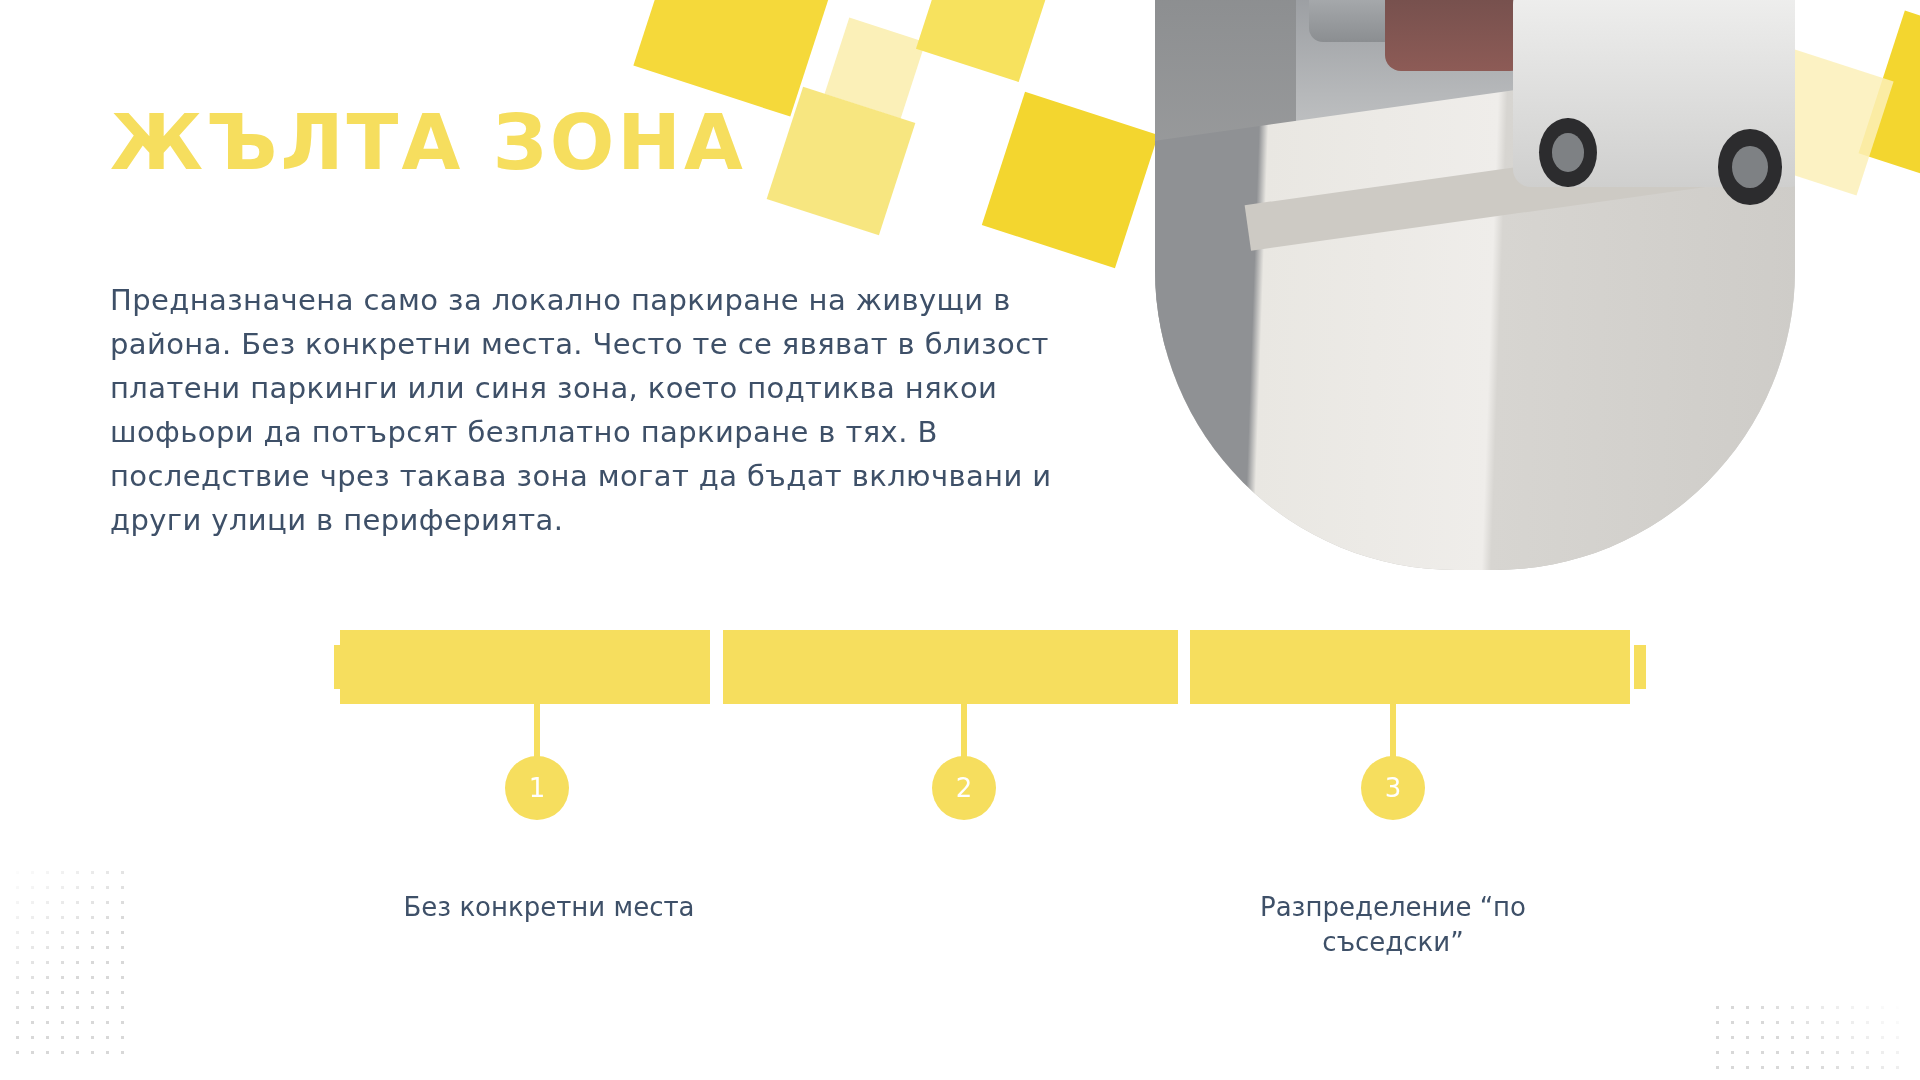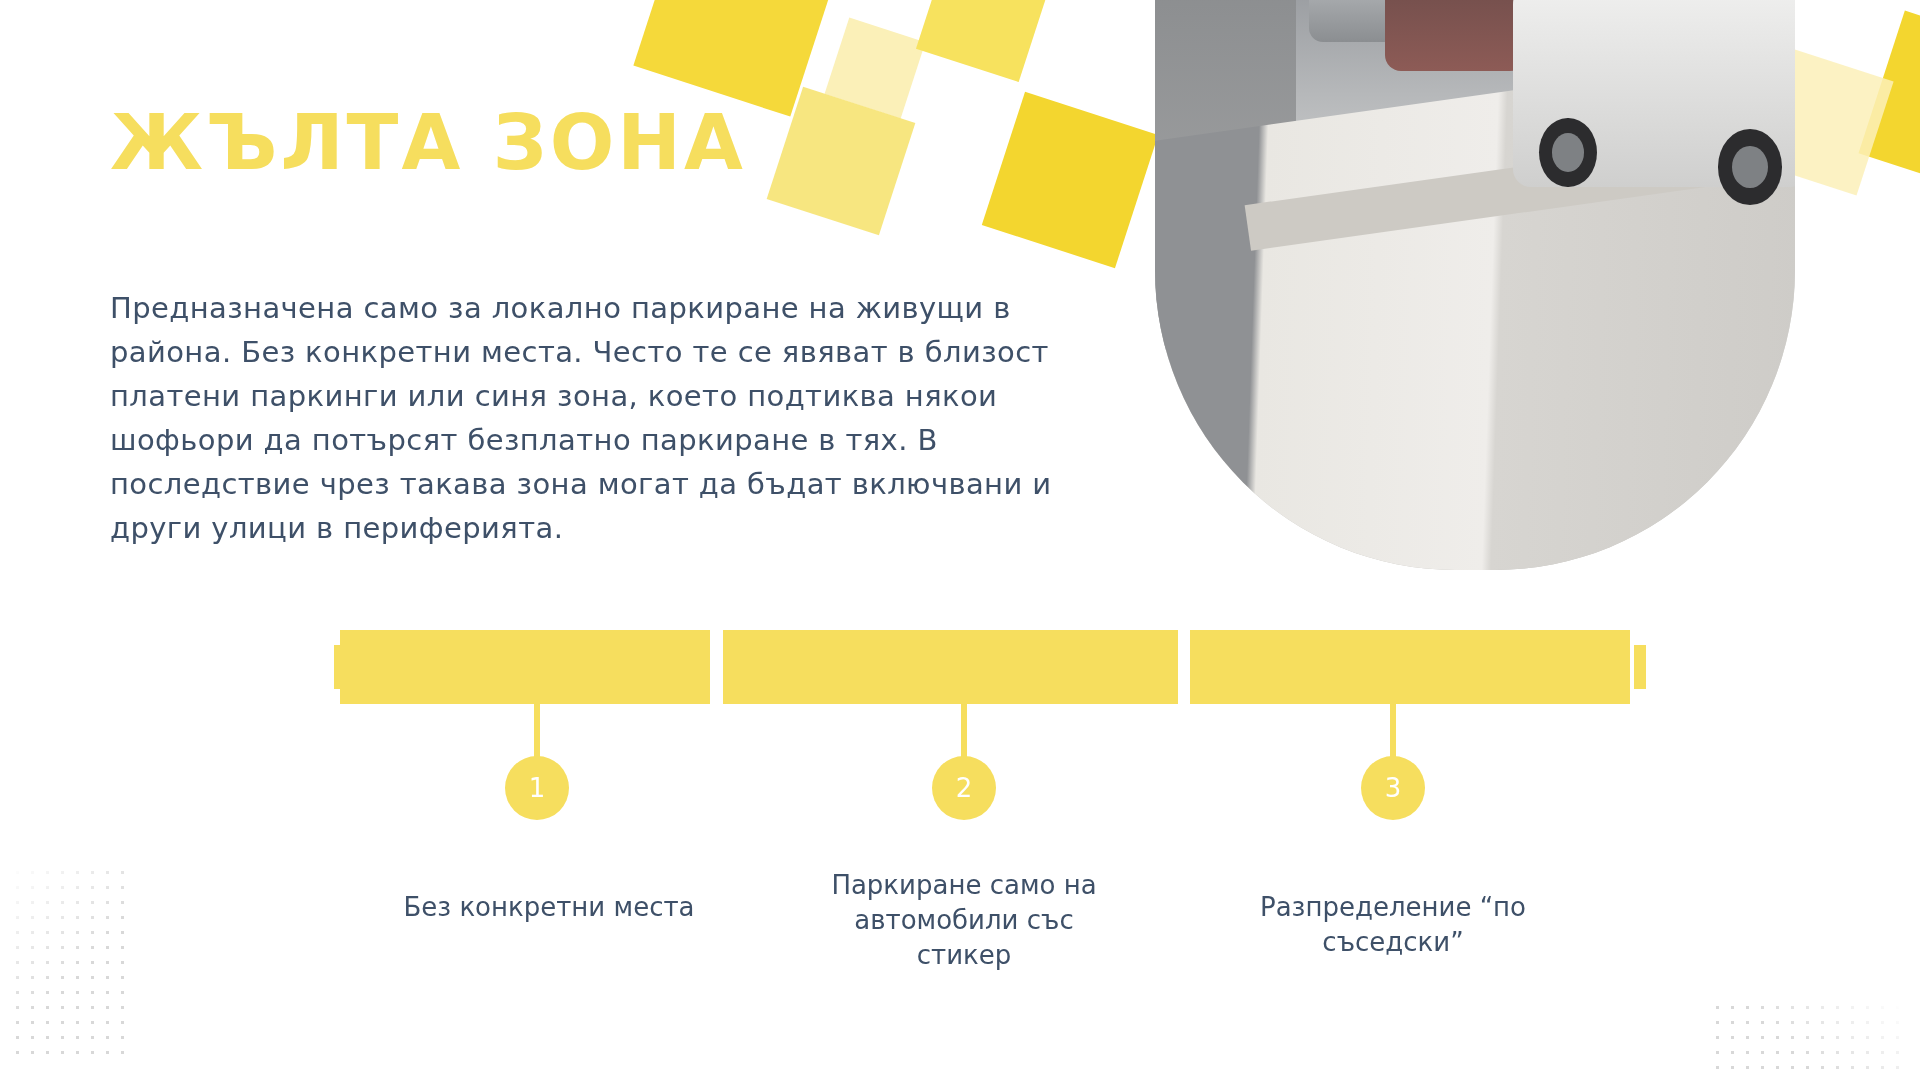--- a/index.html
+++ b/index.html
@@ -51,7 +51,6 @@
     color: #3E5068;
     font-family: "DejaVu Sans", sans-serif;
     letter-spacing: 0.4px;
-    margin-top: 8px;
   }
 
   

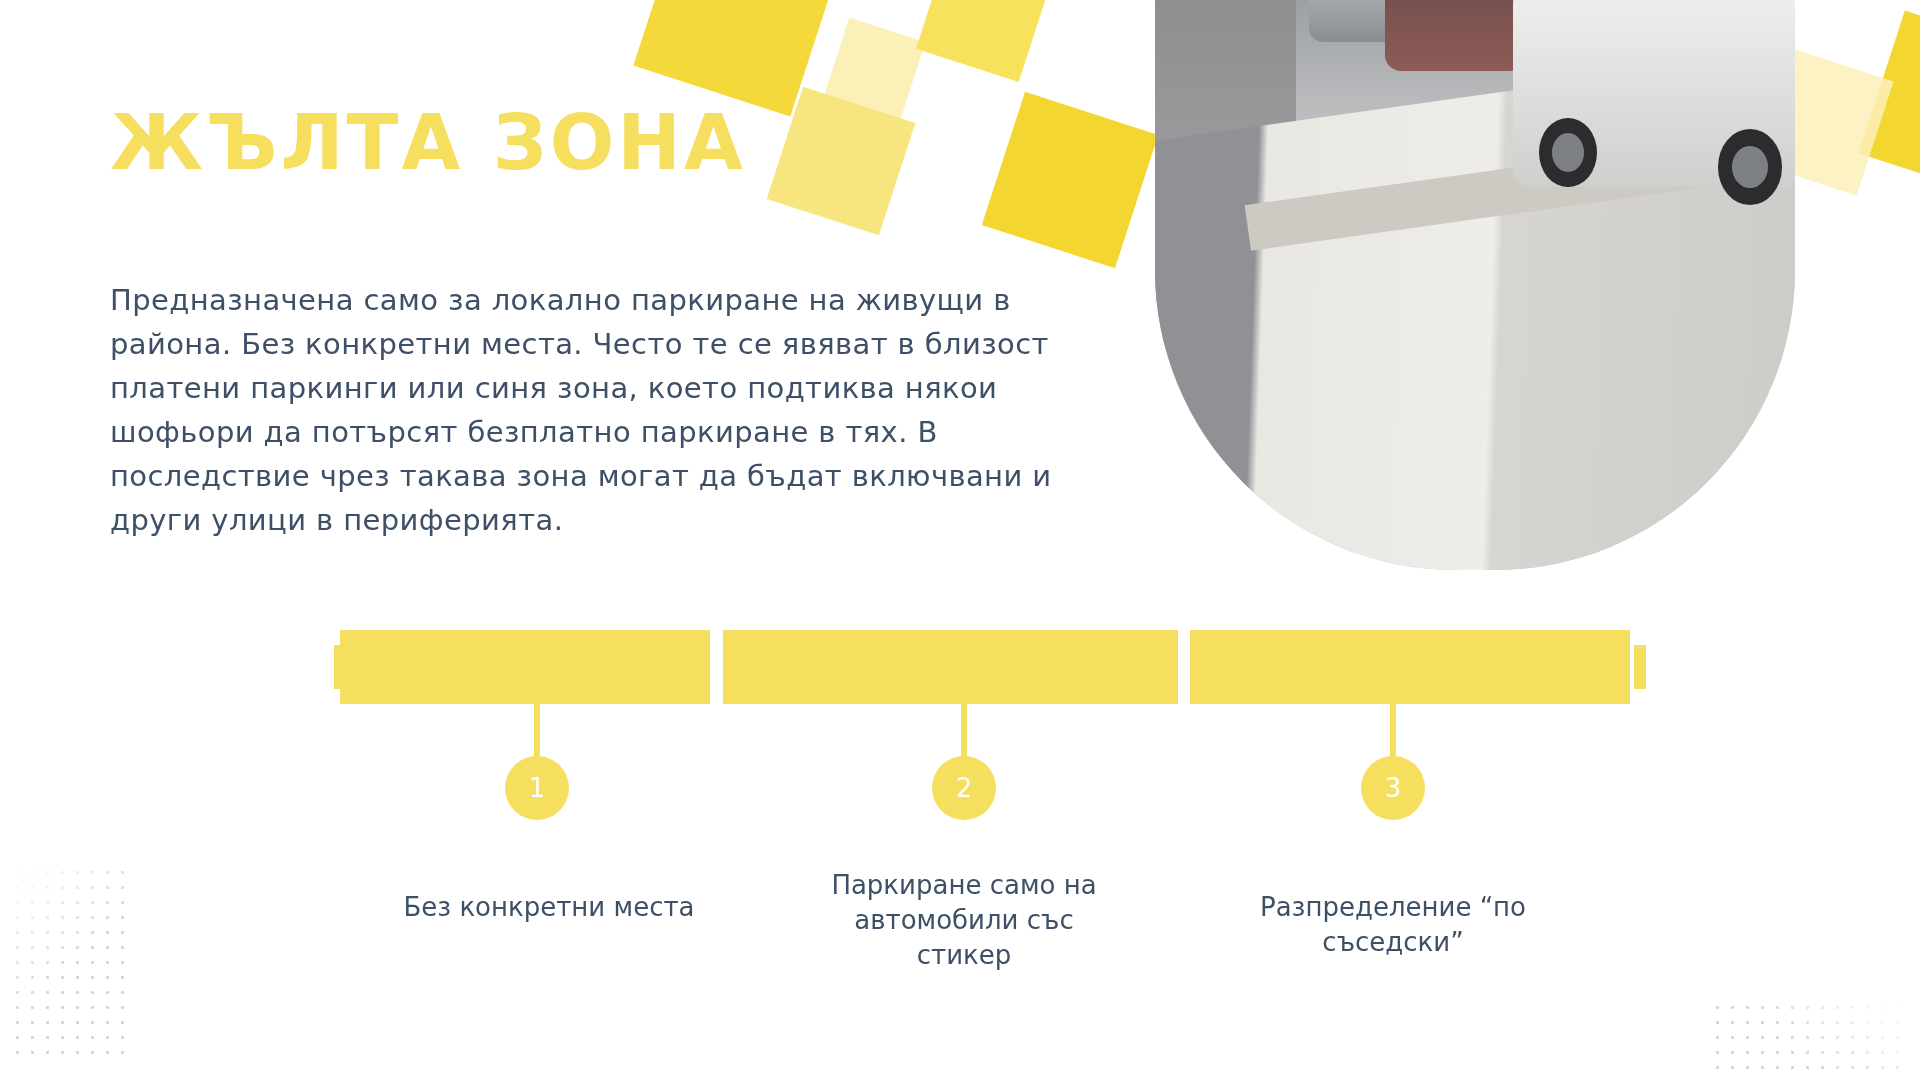--- a/index.html
+++ b/index.html
@@ -282,7 +282,6 @@
   <div class="circle circle3">3</div>
 
   <div class="caption cap1">Без конкретни места</div>
-  <div class="caption cap2">Паркиране само на автомобили със стикер</div>
   <div class="caption cap3">Разпределение “по съседски”</div>
 
   <div class="dots dots-left"></div>

